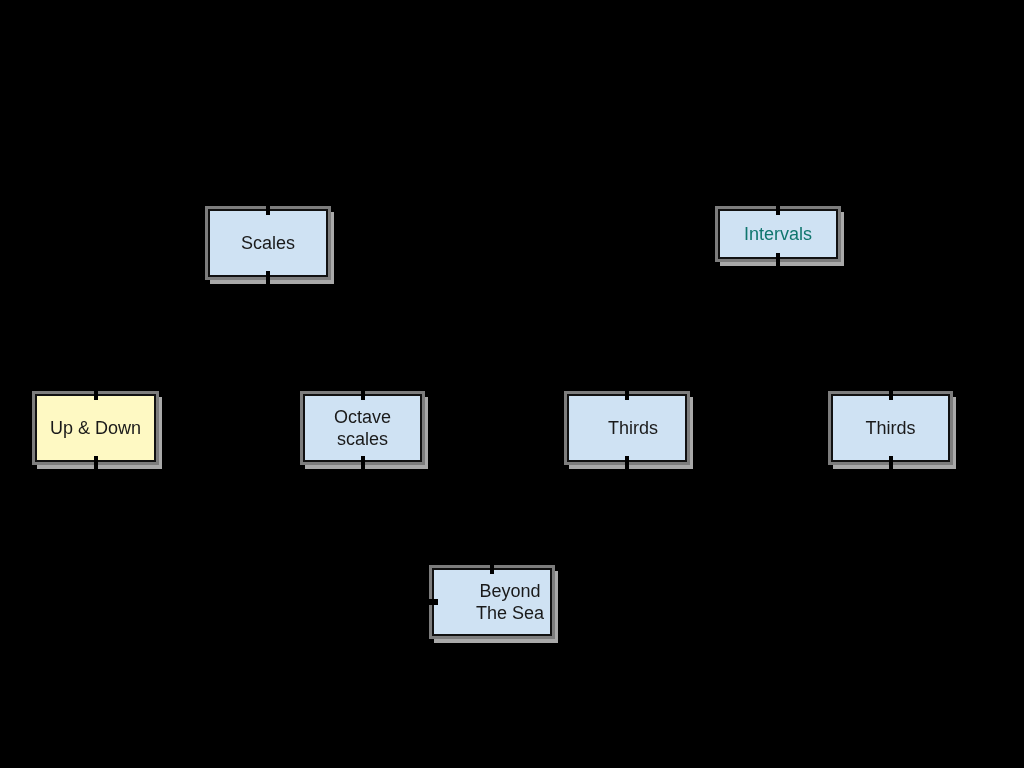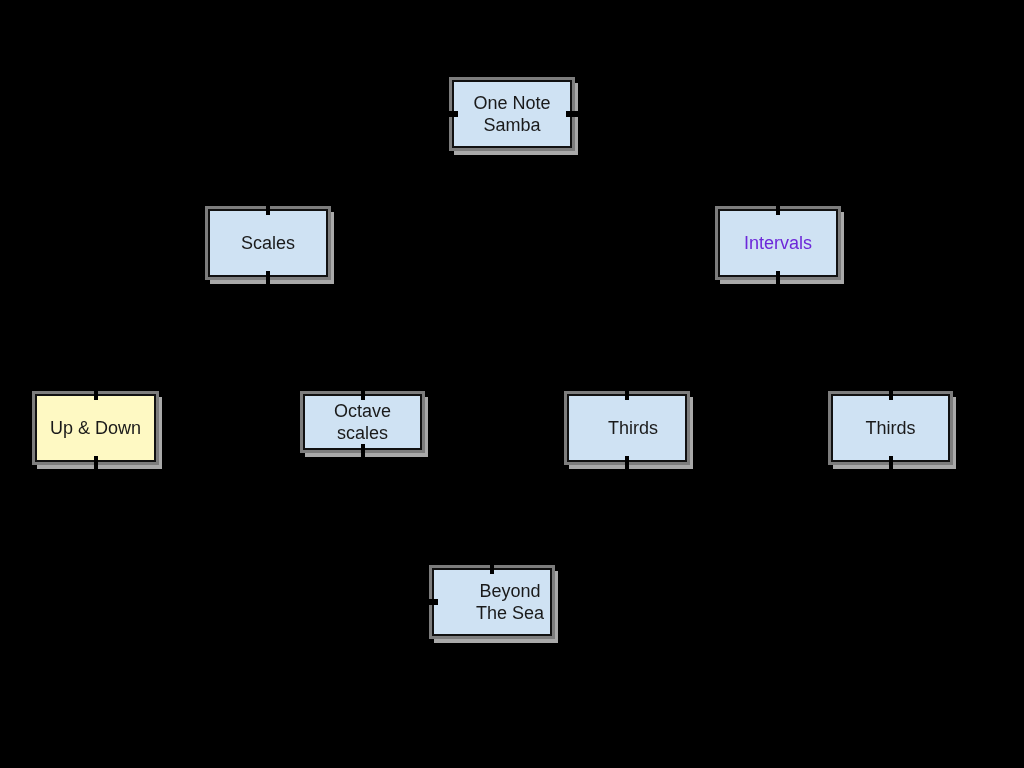--- a/index.html
+++ b/index.html
@@ -47,10 +47,6 @@
 
 <div class="canvas" style="background: rgb(0, 0, 0);">
 
-    <div class="node" style="left: 452px; top: 80px; width: 120px; height: 68px; background: rgb(207, 226, 243); border-color: rgb(17, 17, 17); color: rgb(26, 26, 26);">
-      <span class="node-label">One Note
-Samba</span>
-    <div class="tick left"></div><div class="tick right"></div></div>
 
     <div class="node" style="left: 208px; top: 209px; width: 120px; height: 68px; background: rgb(207, 226, 243); border-color: rgb(17, 17, 17); color: rgb(26, 26, 26);">
       <span class="node-label">Scales</span>

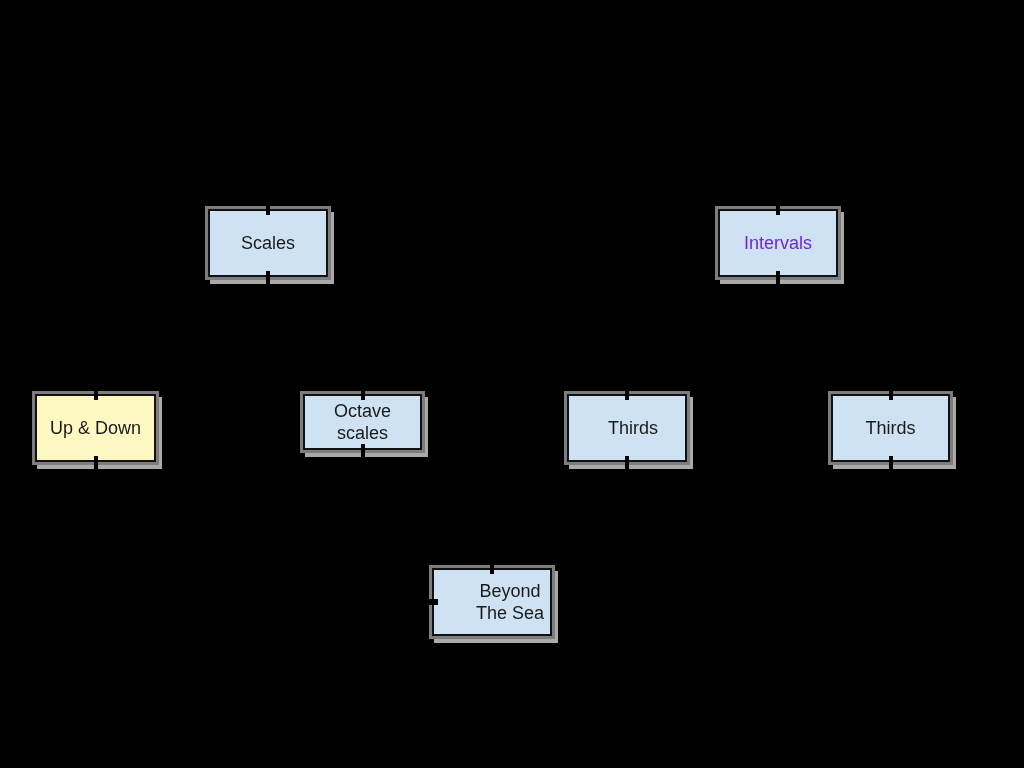--- a/index.html
+++ b/index.html
@@ -52,7 +52,7 @@
       <span class="node-label">Scales</span>
     <div class="tick top"></div><div class="tick bottom"></div></div>
 
-    <div class="node" style="left: 718px; top: 209px; width: 120px; height: 68px; background: rgb(207, 226, 243); border-color: rgb(17, 17, 17); color: #6d28d9;">
+    <div class="node" style="left: 718px; top: 209px; width: 120px; height: 50px; background: rgb(207, 226, 243); border-color: rgb(17, 17, 17); color: #0f766e;">
       <span class="node-label">Intervals</span>
     <div class="tick top"></div><div class="tick bottom"></div></div>
 

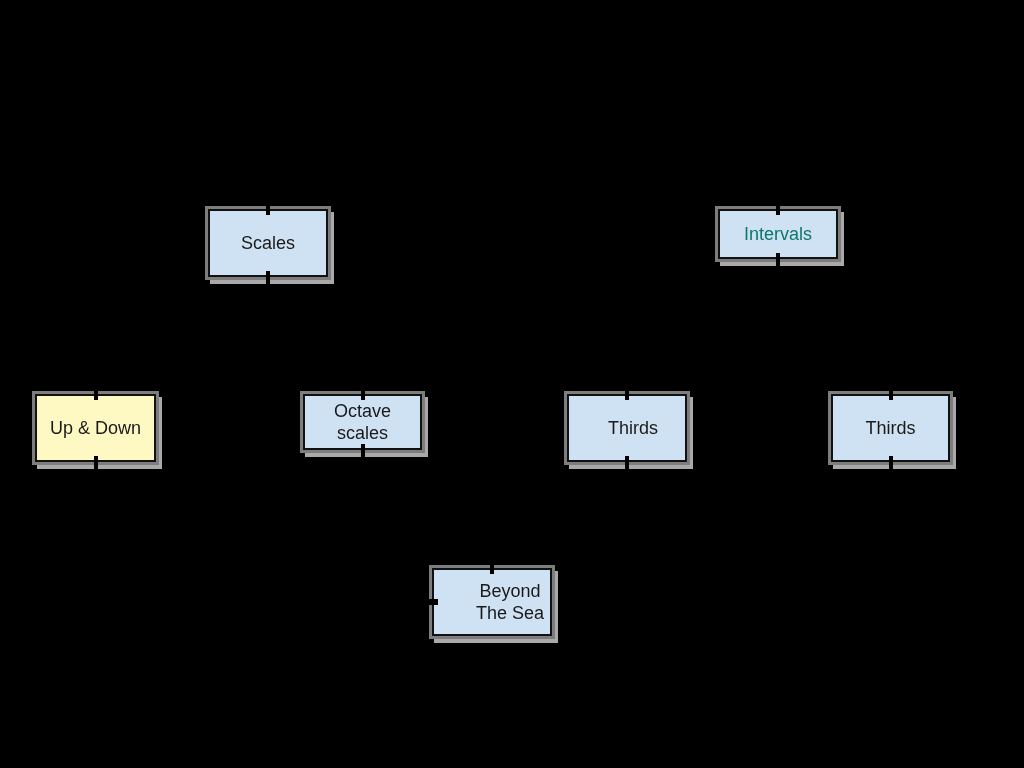--- a/index.html
+++ b/index.html
@@ -60,7 +60,7 @@
       <span class="node-label">Up &amp; Down</span>
     <div class="tick top"></div><div class="tick bottom"></div></div>
 
-    <div class="node" style="left: 303px; top: 394px; width: 119px; height: 56px; background: rgb(207, 226, 243); border-color: rgb(17, 17, 17); color: rgb(26, 26, 26);">
+    <div class="node" style="left: 303px; top: 394px; width: 119px; height: 68px; background: rgb(207, 226, 243); border-color: rgb(17, 17, 17); color: rgb(26, 26, 26);">
       <span class="node-label">Octave
 scales</span>
     <div class="tick top"></div><div class="tick bottom"></div></div>

